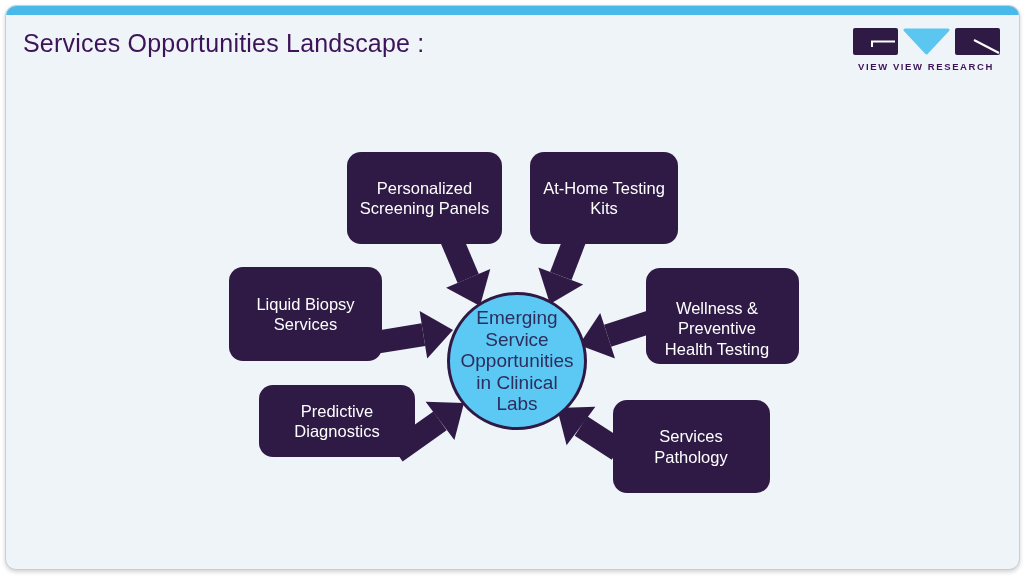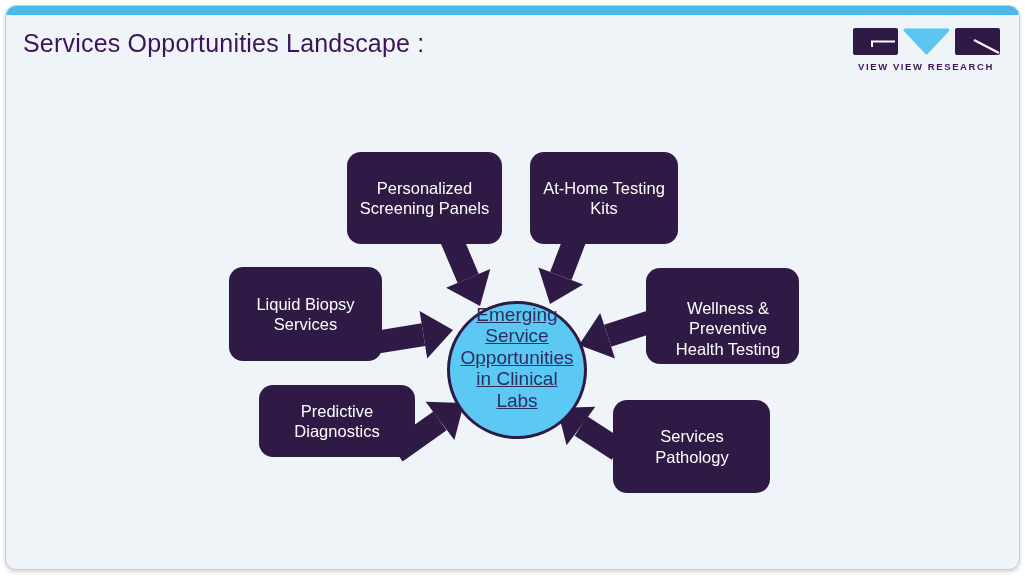--- a/index.html
+++ b/index.html
@@ -80,7 +80,7 @@
     line-height:1.22;
     display:flex;
     align-items:center;
-    justify-content:flex-end;
+    justify-content:flex-start;
     text-align:center;
     padding:8px 12px;
   }

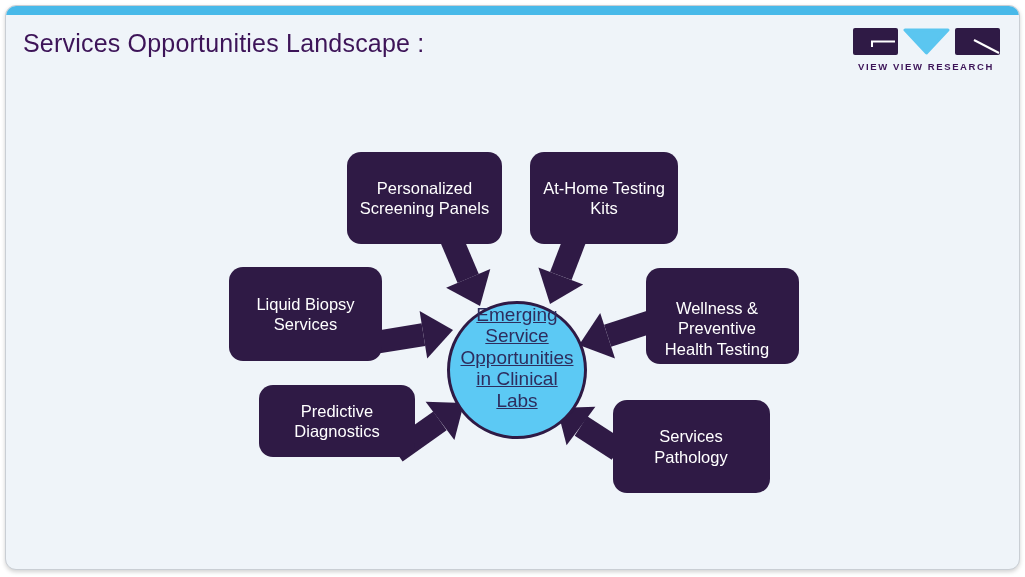--- a/index.html
+++ b/index.html
@@ -95,18 +95,18 @@
   .center-circle{
     position:absolute;
     z-index:3;
-    left:441px; top:295px;
+    left:441px; top:286px;
     width:140px; height:138px;
     border-radius:50%;
     background:var(--circle-blue,#5cc9f4);
     border:3px solid var(--box-purple,#2f1a45);
     display:flex;
+    align-items:center;
     justify-content:center;
     text-align:center;
     color:var(--circle-text,#2d2d5e);
     font-size:19px;
     line-height:1.13;
-    text-decoration:underline;
   }
   .center-circle .circle-label{width:126px;}
 </style>

